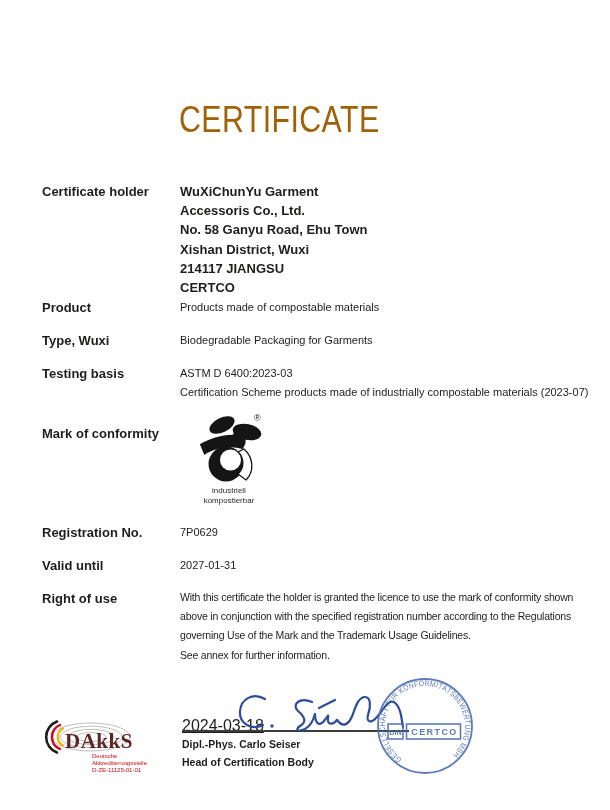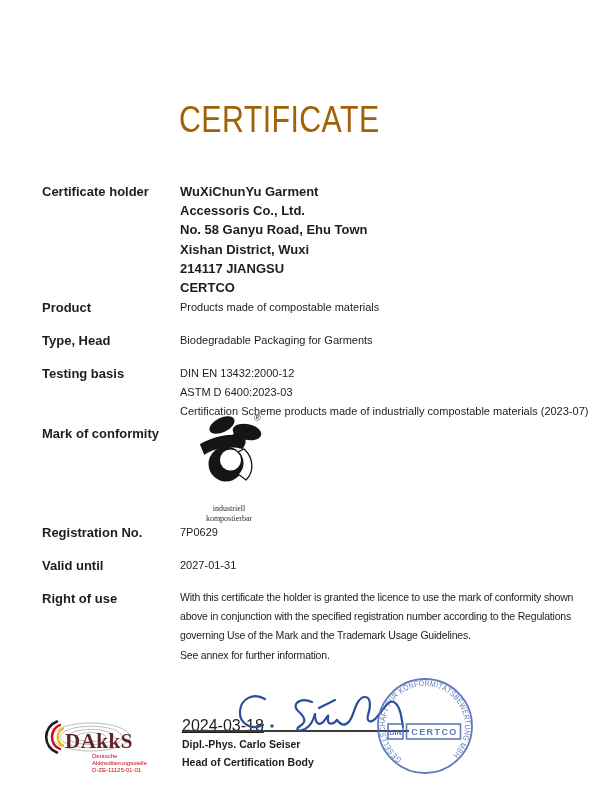--- a/index.html
+++ b/index.html
@@ -61,7 +61,7 @@
   <div class="label" style="top:298px">Product</div>
   <div class="value" style="top:298px">Products made of compostable materials</div>
 
-  <div class="label" style="top:331px">Type, Head</div>
+  <div class="label" style="top:331px">Type, Wuxi</div>
   <div class="value" style="top:331px">Biodegradable Packaging for Garments</div>
 
   <div class="label" style="top:364px">Testing basis</div>

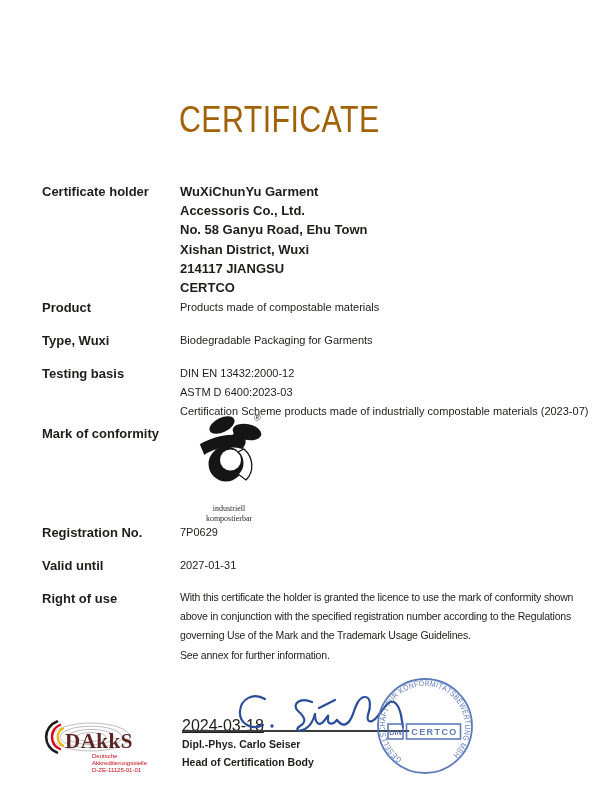--- a/index.html
+++ b/index.html
@@ -66,7 +66,6 @@
 
   <div class="label" style="top:364px">Testing basis</div>
   <div class="value" style="top:364px">
-    <div>DIN EN 13432:2000-12</div>
     <div>ASTM D 6400:2023-03</div>
     <div>Certification Scheme products made of industrially compostable materials (2023-07)</div>
   </div>

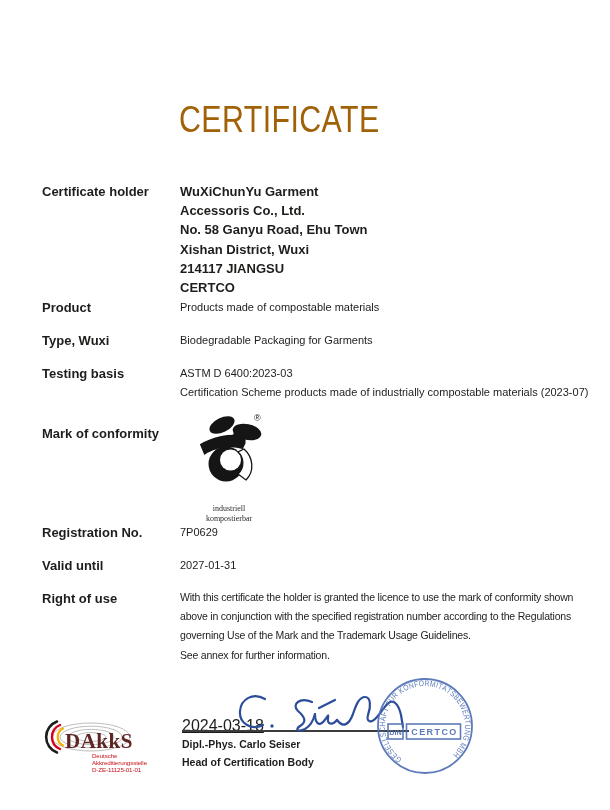--- a/index.html
+++ b/index.html
@@ -17,8 +17,8 @@
   .para{position:absolute;left:180px;width:406px;font-size:10.5px;line-height:19.2px;
         letter-spacing:-0.2px;white-space:normal;}
 
-  .mark-caption{position:absolute;left:180px;top:504px;width:98px;text-align:center;
-                font-size:8px;line-height:9.5px;color:#2a2a2a;font-family:Liberation Serif, serif;}
+  .mark-caption{position:absolute;left:180px;top:486px;width:98px;text-align:center;
+                font-size:8px;line-height:9.5px;color:#2a2a2a;}
   .reg-symbol{position:absolute;left:254px;top:413px;font-size:9px;color:#1d1d1b;}
 
   .sig-date{position:absolute;left:182px;top:717px;font-size:16px;text-decoration:underline;}

